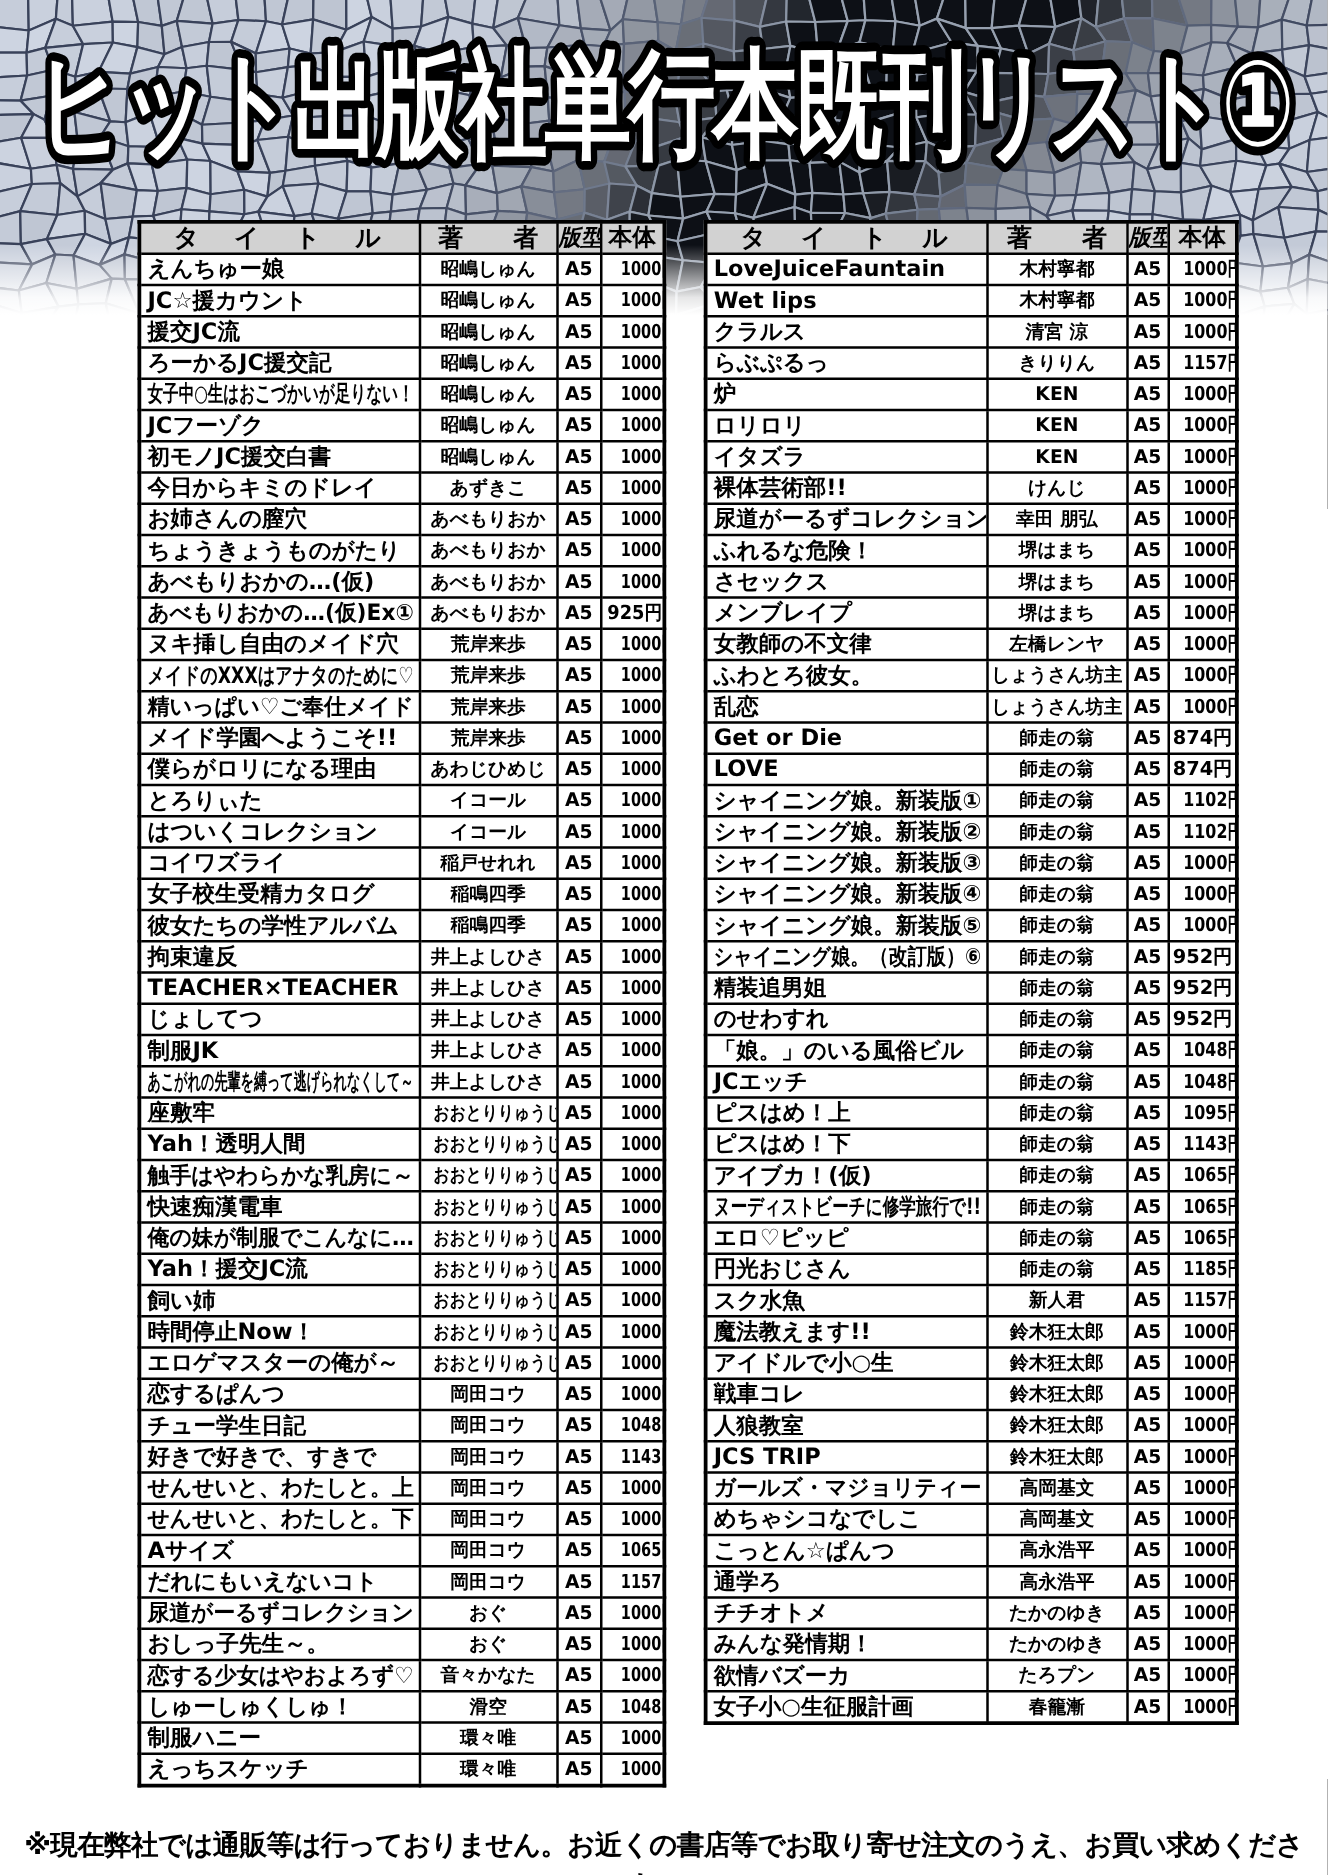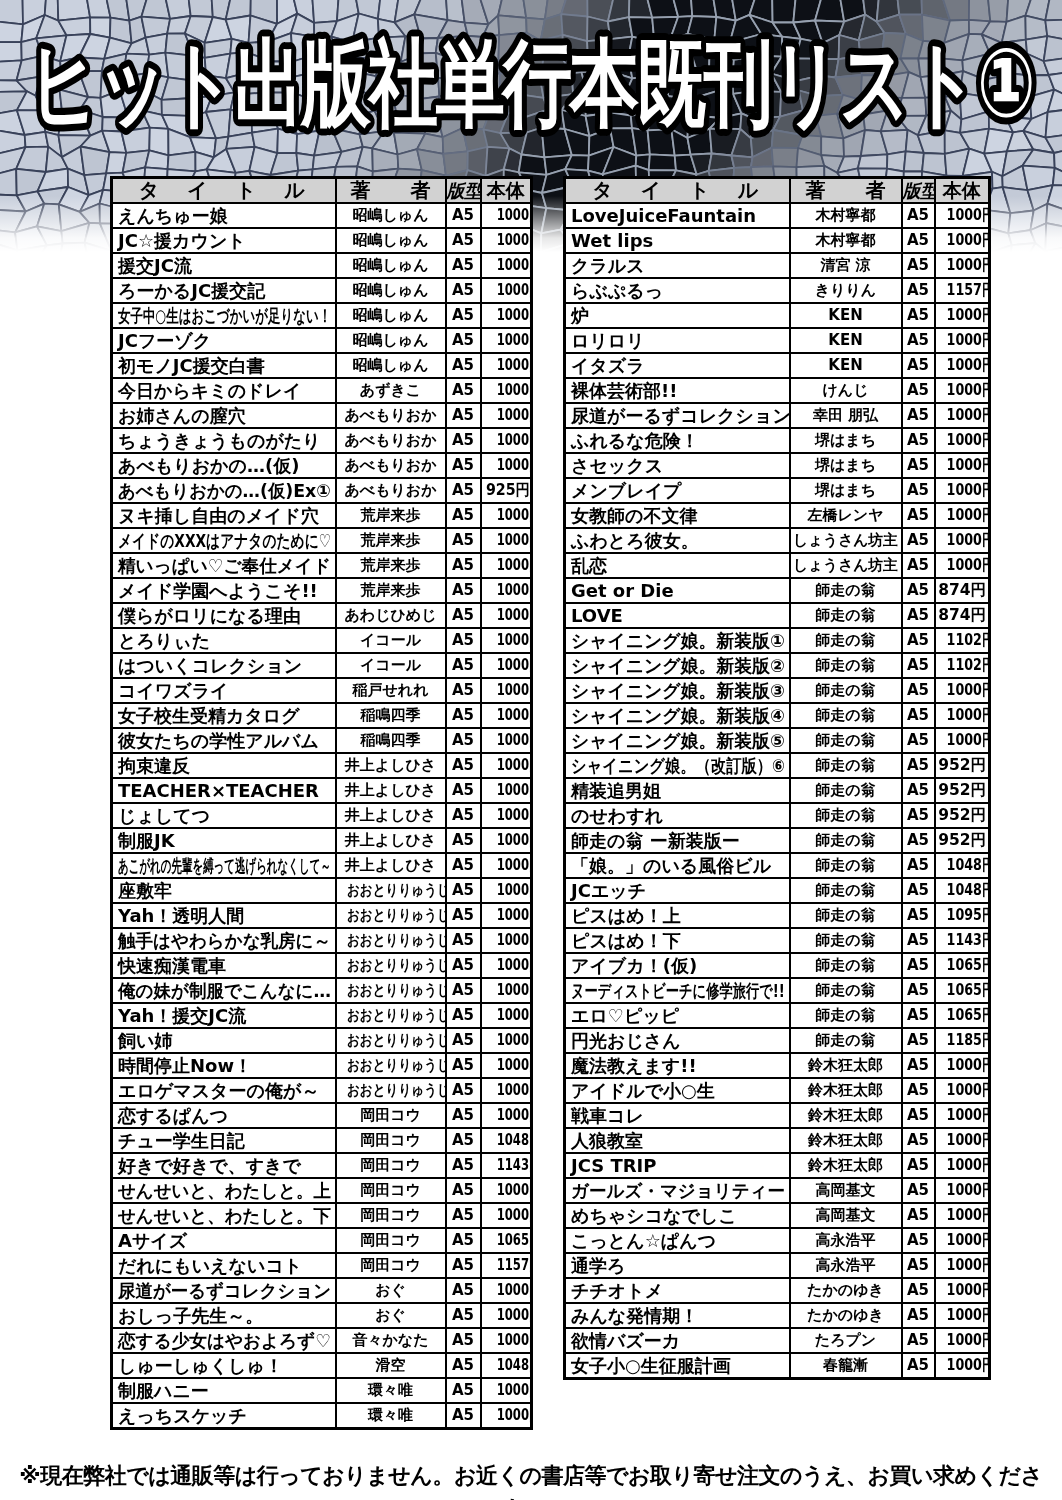--- a/index.html
+++ b/index.html
@@ -1266,12 +1266,6 @@
           <td class="cell-price"><span>952円</span></td>
         </tr>
         <tr>
-          <td class="cell-title"><span>師走の翁 ー新装版ー</span></td>
-          <td class="cell-author"><span>師走の翁</span></td>
-          <td class="cell-format"><span>A5</span></td>
-          <td class="cell-price"><span>952円</span></td>
-        </tr>
-        <tr>
           <td class="cell-title"><span>「娘。」のいる風俗ビル</span></td>
           <td class="cell-author"><span>師走の翁</span></td>
           <td class="cell-format"><span>A5</span></td>

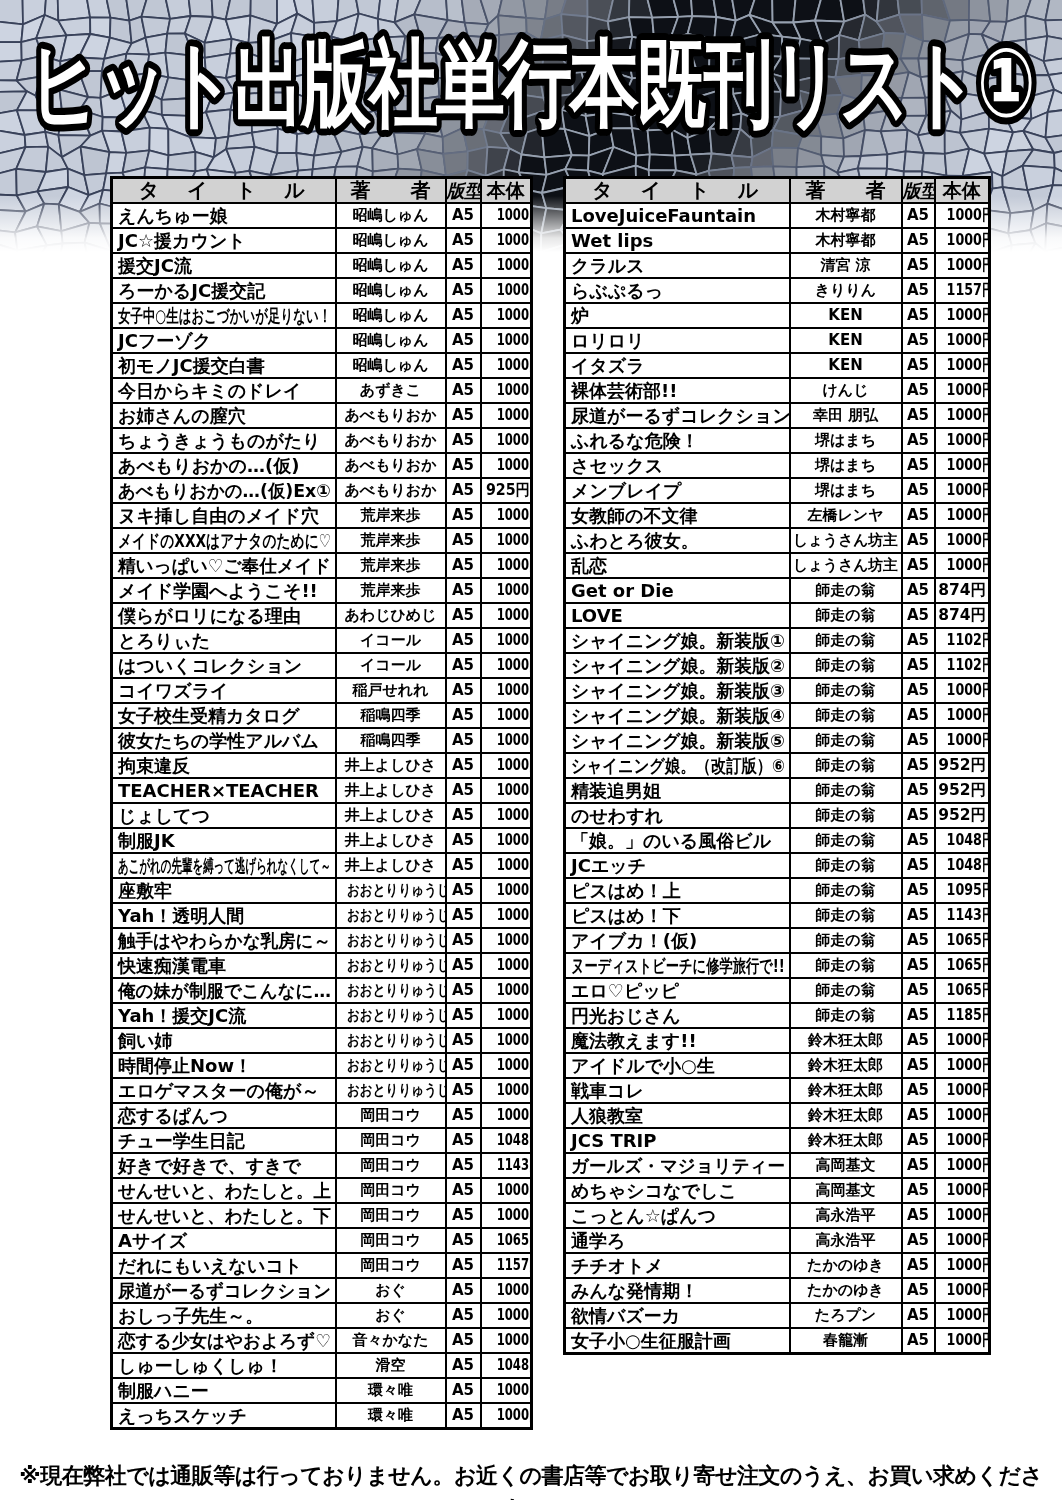--- a/index.html
+++ b/index.html
@@ -1314,6 +1314,12 @@
           <td class="cell-price"><span style="transform: scaleX(0.819);">1185円</span></td>
         </tr>
         <tr>
+          <td class="cell-title"><span>スク水魚</span></td>
+          <td class="cell-author"><span>新人君</span></td>
+          <td class="cell-format"><span>A5</span></td>
+          <td class="cell-price"><span style="transform: scaleX(0.819);">1157円</span></td>
+        </tr>
+        <tr>
           <td class="cell-title"><span>魔法教えます!!</span></td>
           <td class="cell-author"><span>鈴木狂太郎</span></td>
           <td class="cell-format"><span>A5</span></td>

